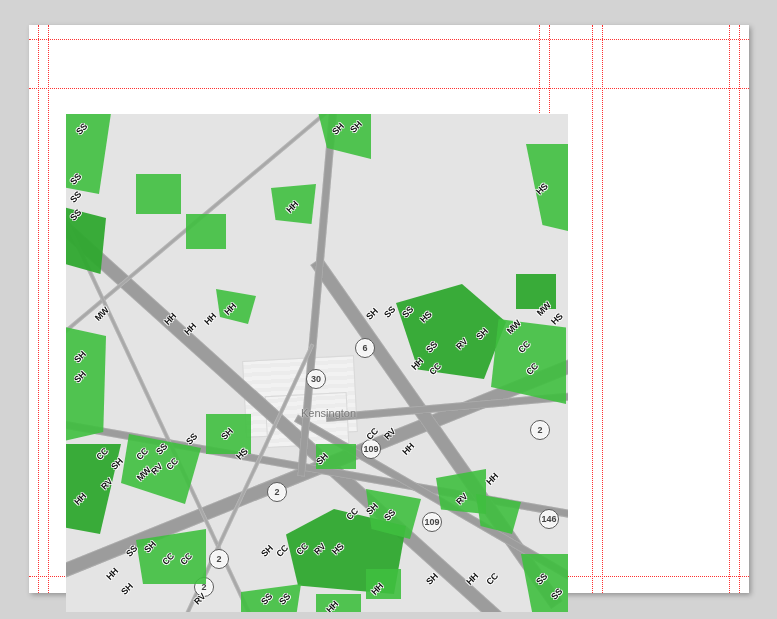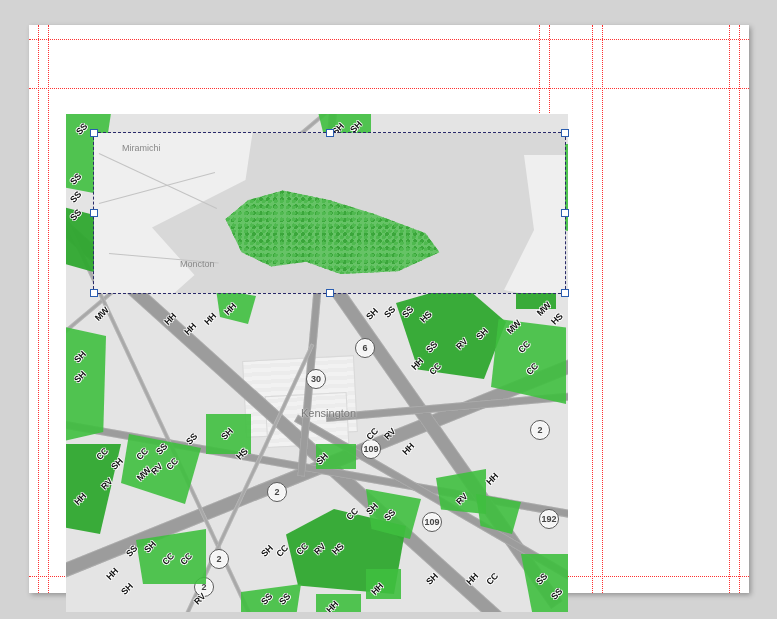--- a/index.html
+++ b/index.html
@@ -283,31 +283,6 @@
 
   </div>
 
-  <div class="inset-frame">
-    <div class="inset-map">
-
-      <div class="land" style="left:-10px; top:-10px; width:170px; height:190px; clip-path:polygon(0 0,100% 0,95% 30%,40% 55%,65% 80%,40% 100%,0 100%);"></div>
-      <div class="land" style="left:390px; top:22px; width:100px; height:150px; clip-path:polygon(40% 0,100% 0,100% 100%,20% 90%,50% 50%);"></div>
-
-      <div class="landline" style="left:5px; top:20px; width:130px; transform:rotate(25deg);"></div>
-      <div class="landline" style="left:5px; top:70px; width:120px; transform:rotate(-15deg);"></div>
-      <div class="landline" style="left:15px; top:120px; width:110px; transform:rotate(5deg);"></div>
-
-      <div class="pei" style="left:120px; top:48px; width:230px; height:95px; clip-path:polygon(5% 40%,15% 20%,30% 10%,50% 20%,70% 35%,92% 55%,98% 75%,80% 95%,55% 98%,40% 85%,25% 90%,12% 75%);"></div>
-
-      <div class="inset-label" style="left:28px; top:10px;">Miramichi</div>
-      <div class="inset-label" style="left:86px; top:126px;">Moncton</div>
-    </div>
-
-    <div class="handle" style="left:-4px;  top:-4px;"></div>
-    <div class="handle" style="left:calc(50% - 4px); top:-4px;"></div>
-    <div class="handle" style="right:-4px; top:-4px;"></div>
-    <div class="handle" style="left:-4px;  top:calc(50% - 4px);"></div>
-    <div class="handle" style="right:-4px; top:calc(50% - 4px);"></div>
-    <div class="handle" style="left:-4px;  bottom:-4px;"></div>
-    <div class="handle" style="left:calc(50% - 4px); bottom:-4px;"></div>
-    <div class="handle" style="right:-4px; bottom:-4px;"></div>
-  </div>
 
 </div>
 

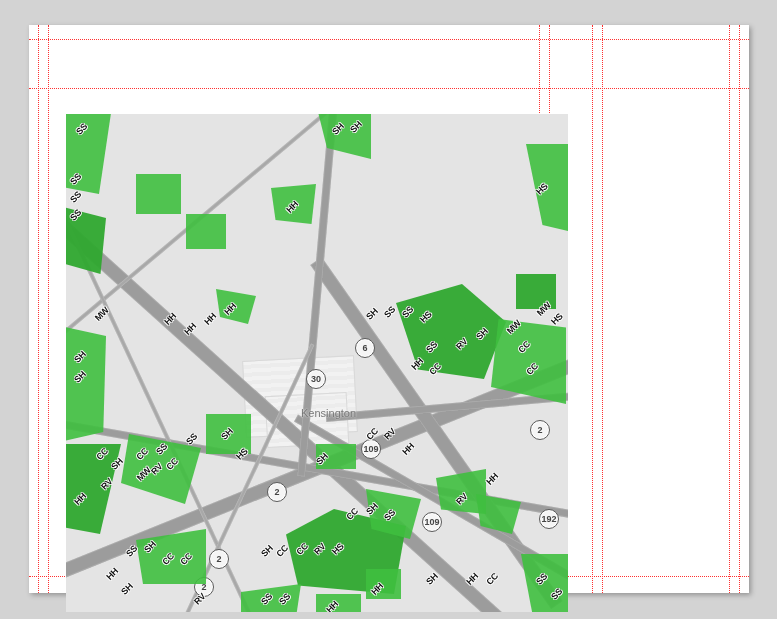--- a/index.html
+++ b/index.html
@@ -180,7 +180,7 @@
     <div class="shield" style="left:201px; top:368px;">2</div>
     <div class="shield" style="left:143px; top:435px;">2</div>
     <div class="shield" style="left:356px; top:398px;">109</div>
-    <div class="shield" style="left:473px; top:395px;">192</div>
+    <div class="shield" style="left:473px; top:395px;">146</div>
     <div class="shield" style="left:128px; top:463px;">2</div>
 
     <div class="forest" style="left:-15px; top:-10px; width:60px; height:90px; clip-path:polygon(0 0,100% 10%,80% 100%,0 90%);"></div>

